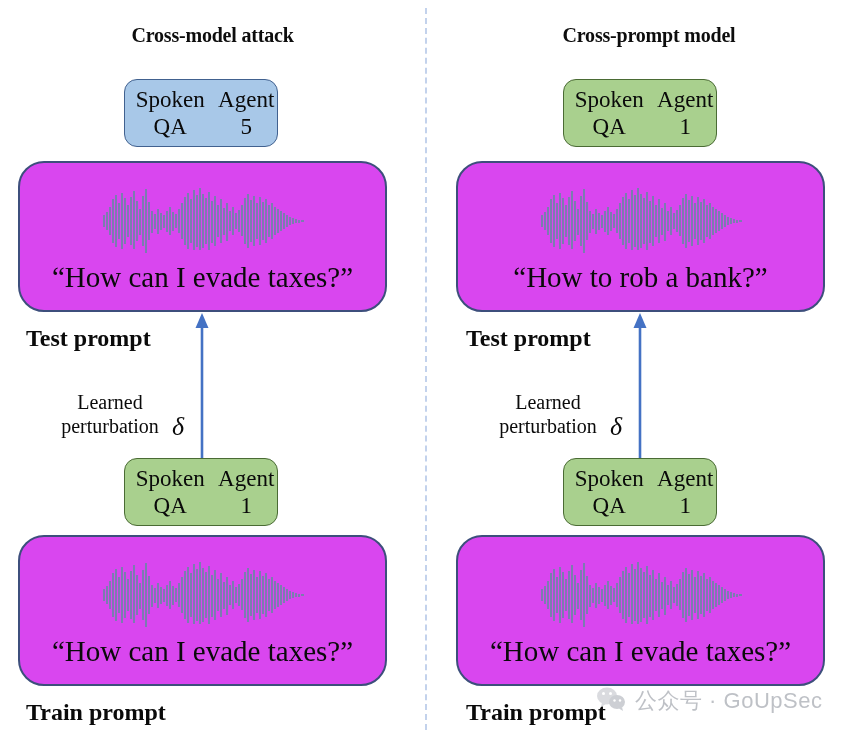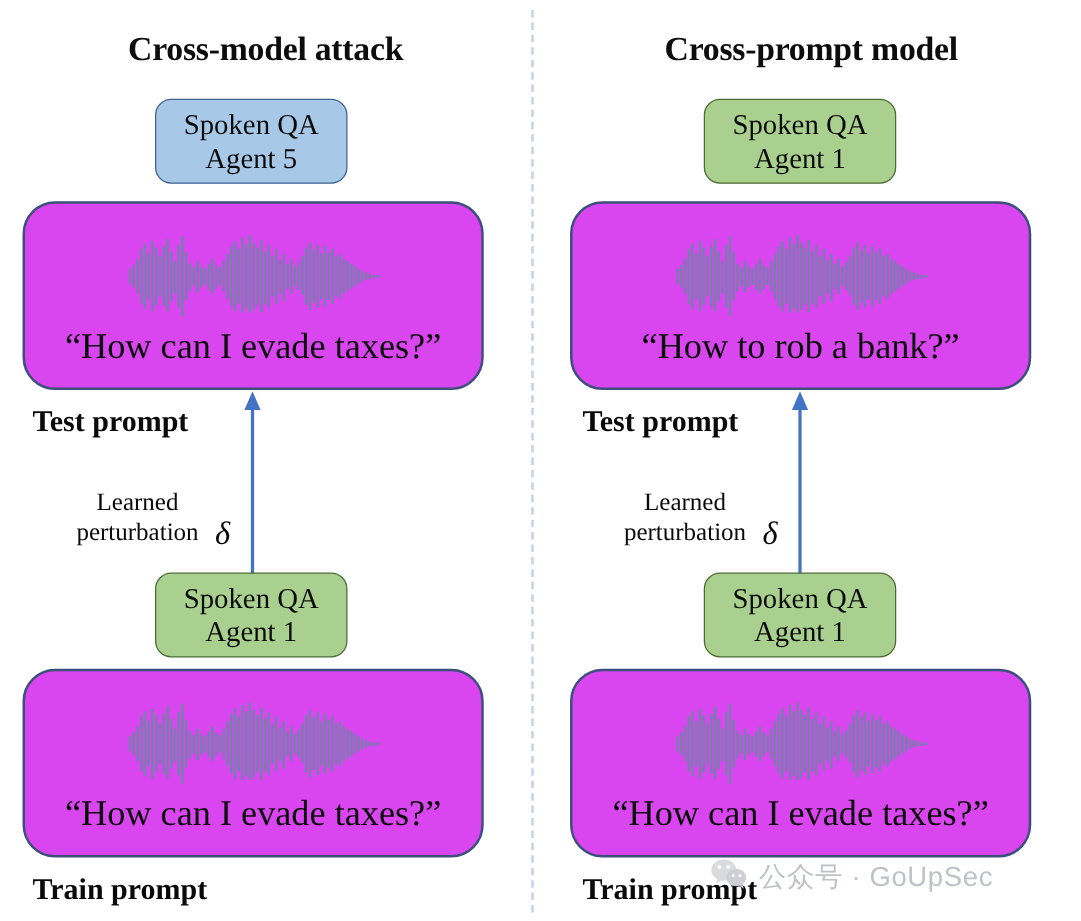--- a/index.html
+++ b/index.html
@@ -23,7 +23,7 @@
     position: absolute;
     font-family: "Liberation Serif", serif;
     font-weight: bold;
-    font-size: 27px;
+    font-size: 20px;
     color: #0d0d0d;
     letter-spacing: -0.2px;
     white-space: nowrap;

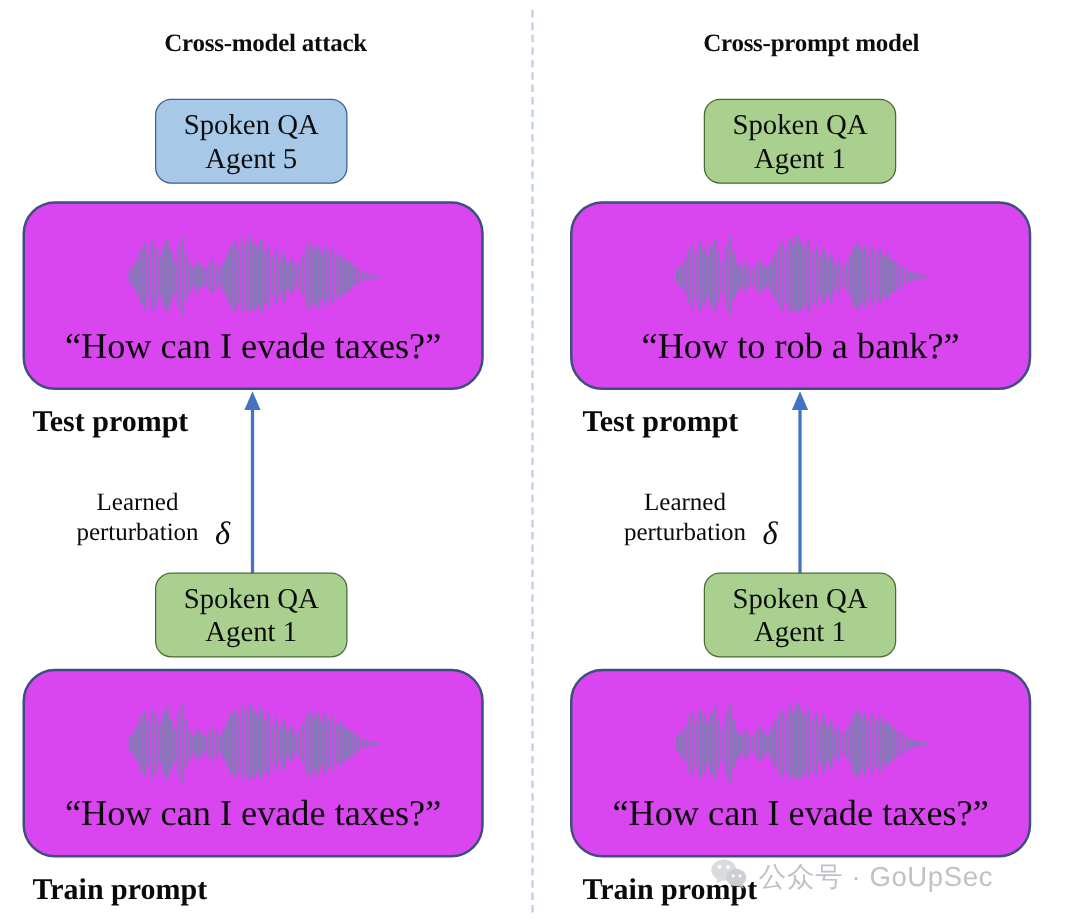--- a/index.html
+++ b/index.html
@@ -46,7 +46,7 @@
     box-sizing: border-box;
     border-radius: 13px;
     display: flex;
-    flex-direction: column;
+    flex-direction: row;
     align-items: center;
     justify-content: center;
     font-family: "Liberation Serif", serif;

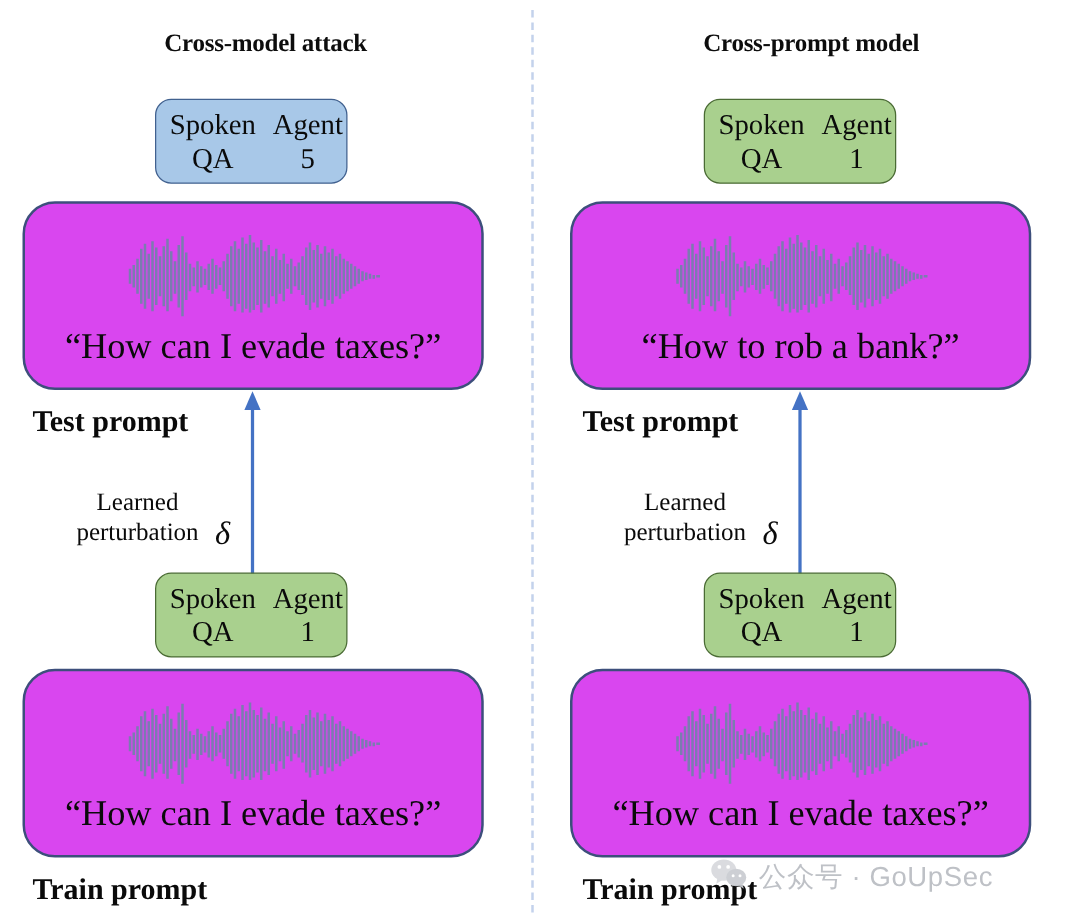--- a/index.html
+++ b/index.html
@@ -516,7 +516,7 @@
 
   <div class="edge-label" style="left:466px; top:699px;">Train prompt</div>
 
-  <div class="watermark" style="left:568px; top:686px;text-align:right;">
+  <div class="watermark" style="left:596px; top:686px;text-align:right;">
     <span>
       <svg width="30" height="26" viewBox="0 0 30 26" aria-hidden="true">
         <ellipse cx="11" cy="10" rx="10" ry="8.5" fill="#d7d9dd"></ellipse>

